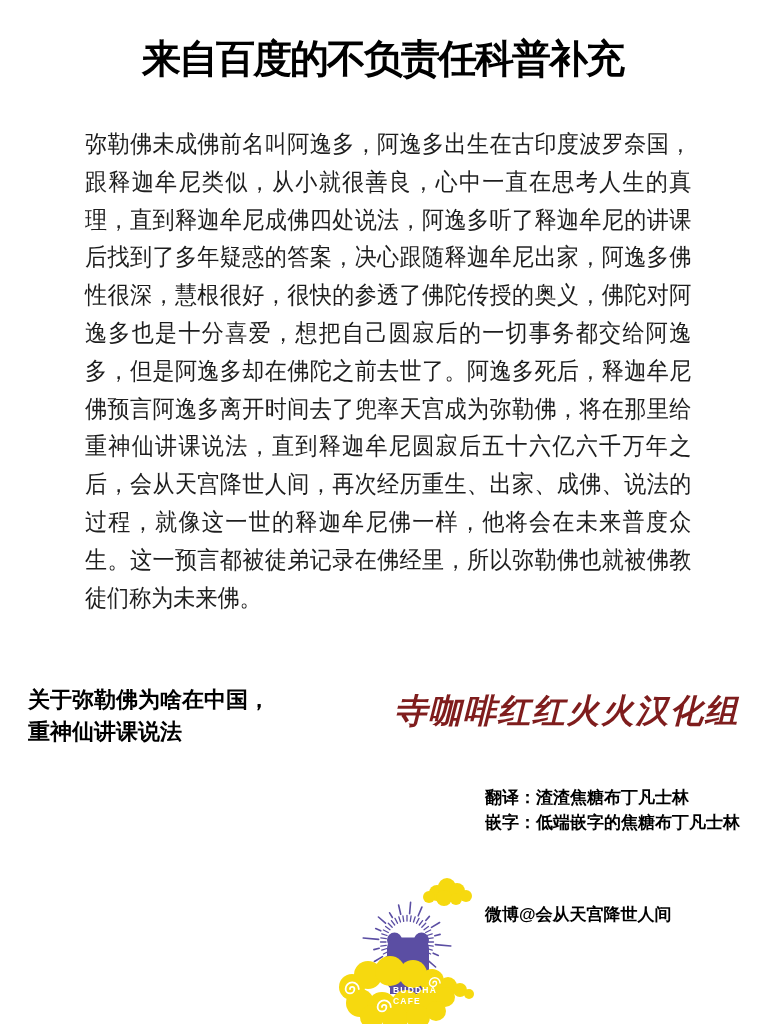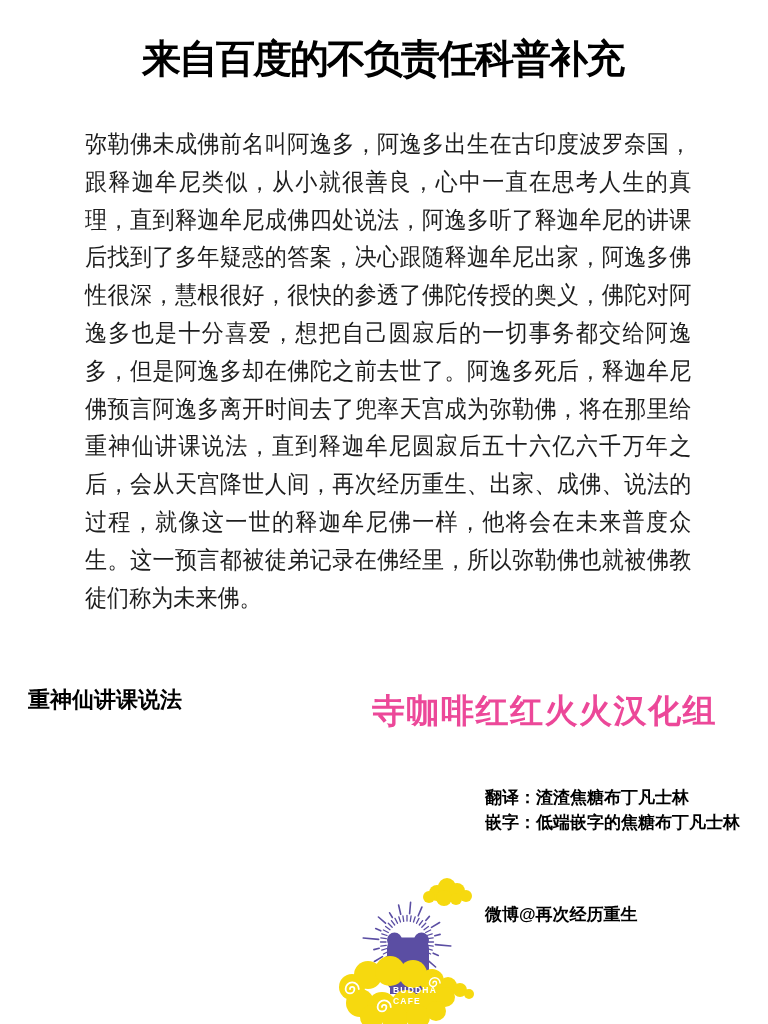--- a/index.html
+++ b/index.html
@@ -68,6 +68,7 @@
 </div>
 
 <div class="note">
+  <div>关于弥勒佛为啥在中国，</div>
   <div>重神仙讲课说法</div>
 </div>
 

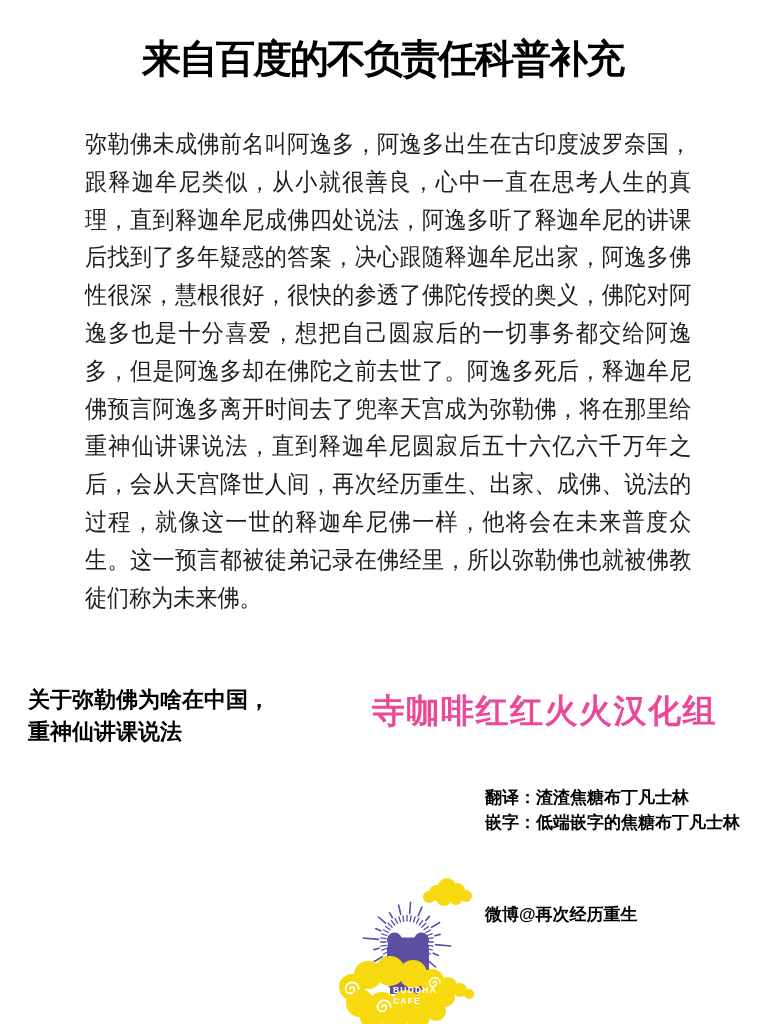--- a/index.html
+++ b/index.html
@@ -28,8 +28,8 @@
     font-size:22px;line-height:31.5px;font-weight:800;color:#000;
   }
   .group-name{
-    position:absolute;left:372px;top:689px;
-    font-size:33px;font-weight:800;letter-spacing:1.5px;color:#ec4899;white-space:nowrap;
+    position:absolute;left:394px;top:689px;
+    font-size:33px;font-weight:800;letter-spacing:1.5px;color:#7f1d1d;white-space:nowrap;font-style:italic;
   }
   .credits{
     position:absolute;left:485px;top:786px;

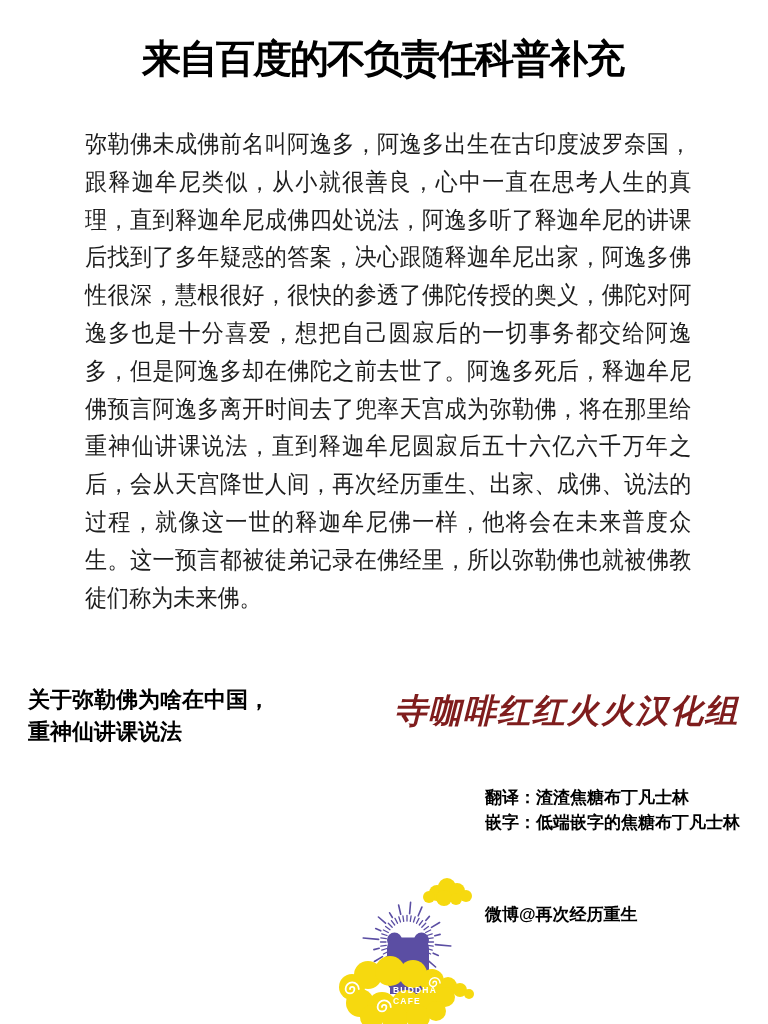--- a/index.html
+++ b/index.html
@@ -79,7 +79,7 @@
   <div>嵌字：低端嵌字的焦糖布丁凡士林</div>
 </div>
 
-<div class="weibo">微博@再次经历重生</div>
+<div class="weibo">微博@会从天宫降世人间</div>
 
 <div class="logo">
   <svg viewBox="0 0 170 149" xmlns="http://www.w3.org/2000/svg">

